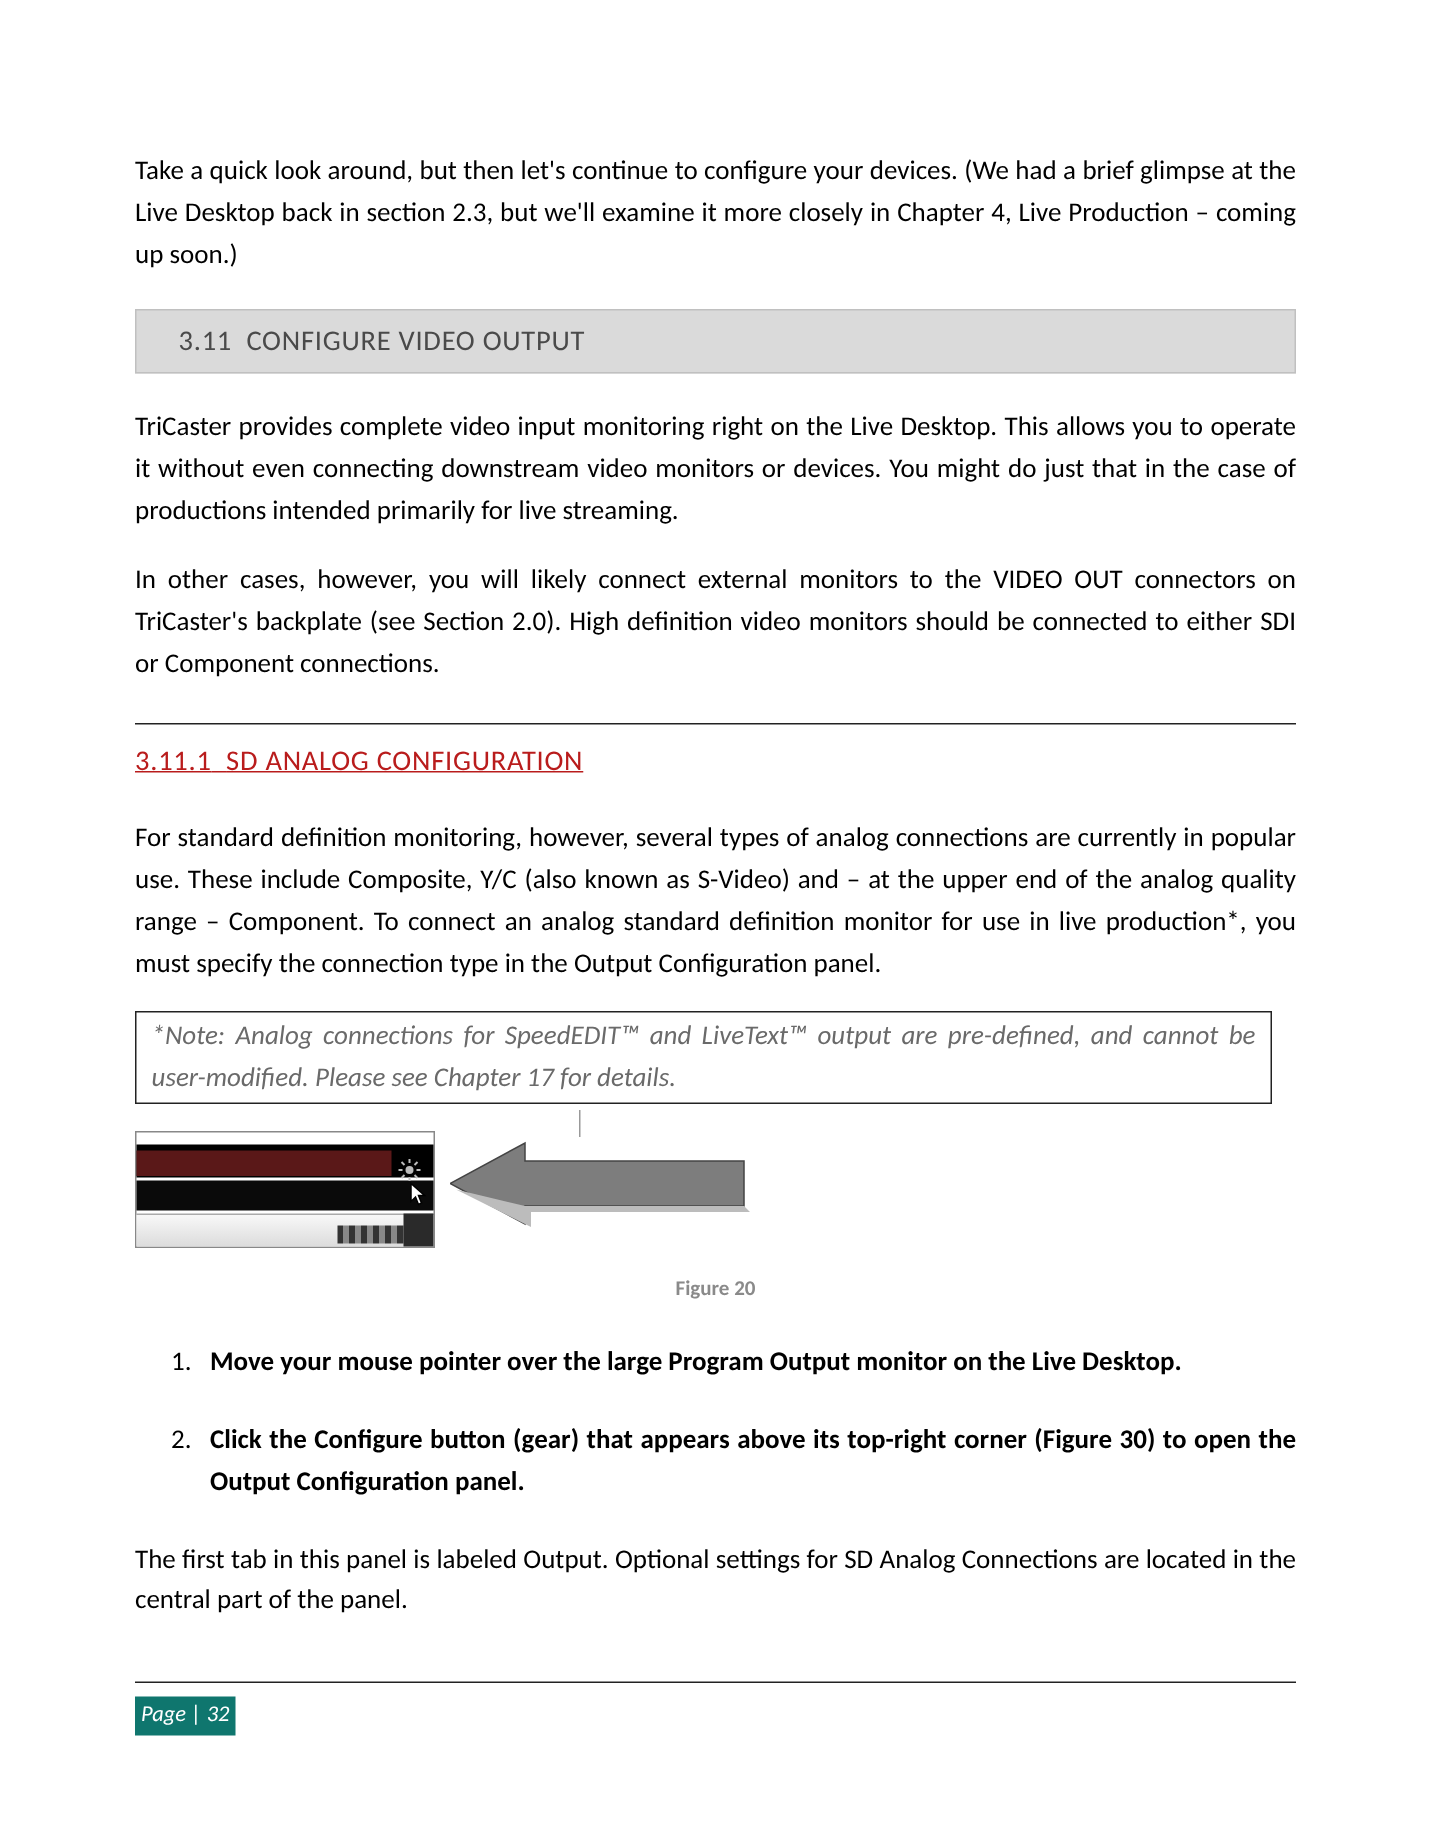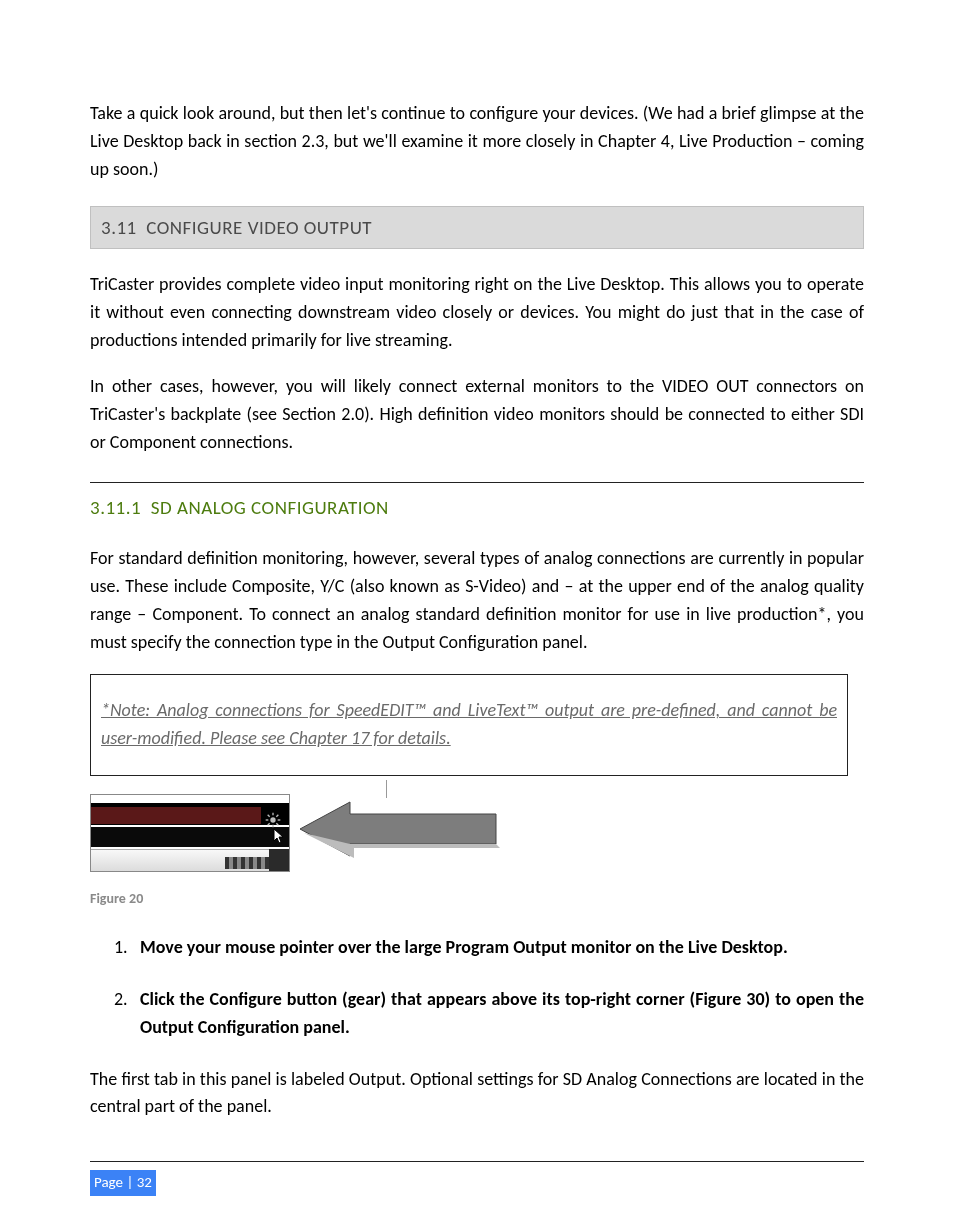--- a/index.html
+++ b/index.html
@@ -20,7 +20,7 @@
   .heading-bar {
     background: #dadada;
     border: 1px solid #c0c0c0;
-    padding: 6px 10px;
+    padding: 6px 28px;
     font-size: 19px;
     letter-spacing: 0.5px;
     color: #4a4a4a;

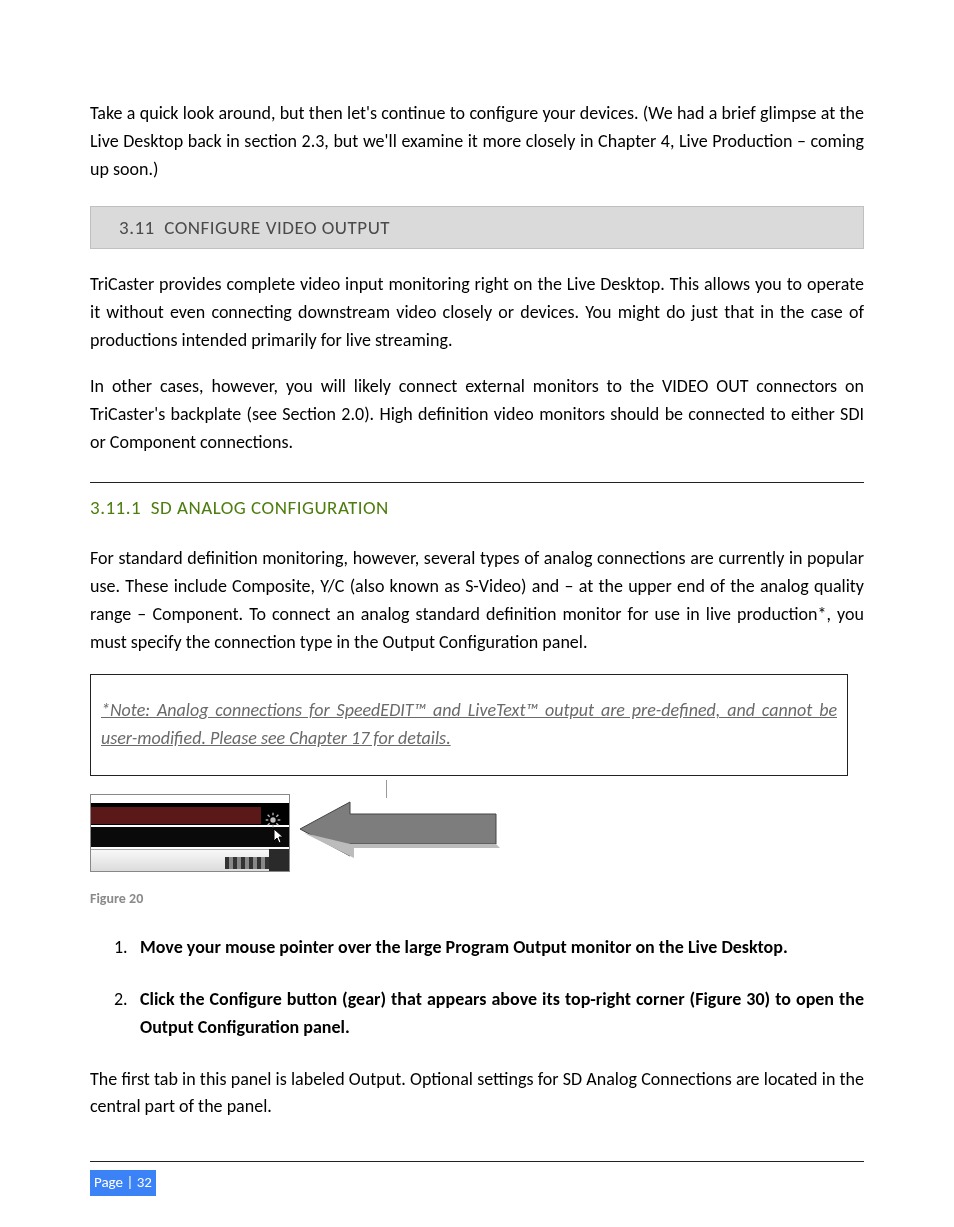--- a/index.html
+++ b/index.html
@@ -203,7 +203,7 @@
   <span>CONFIGURE VIDEO OUTPUT</span>
 </div>
 
-<p class="para">TriCaster provides complete video input monitoring right on the Live Desktop. This allows you to operate it without even connecting downstream video closely or devices. You might do just that in the case of productions intended primarily for live streaming.</p>
+<p class="para">TriCaster provides complete video input monitoring right on the Live Desktop. This allows you to operate it without even connecting downstream video monitors or devices. You might do just that in the case of productions intended primarily for live streaming.</p>
 <p class="para">In other cases, however, you will likely connect external monitors to the VIDEO OUT connectors on TriCaster's backplate (see Section 2.0). High definition video monitors should be connected to either SDI or Component connections.</p>
 
 <div class="sub-heading">

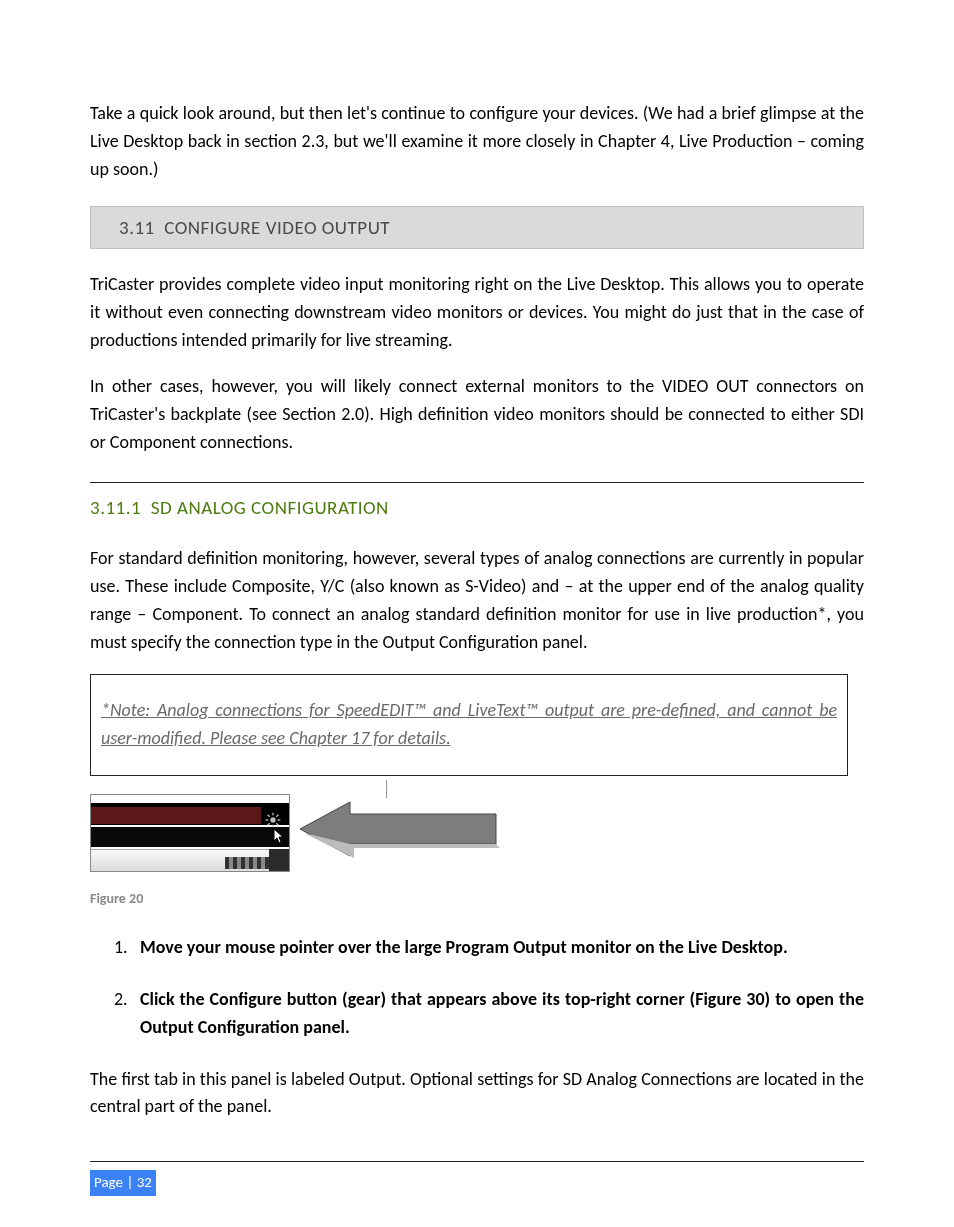--- a/index.html
+++ b/index.html
@@ -31,8 +31,9 @@
     padding-top: 10px;
     font-size: 19px;
     letter-spacing: 0.5px;
-    color: #4d7c0f;
+    color: #b91c1c;
     margin: 26px 0 22px 0;
+    text-decoration: underline;
   }
   .note-box {
     border: 1px solid #222;

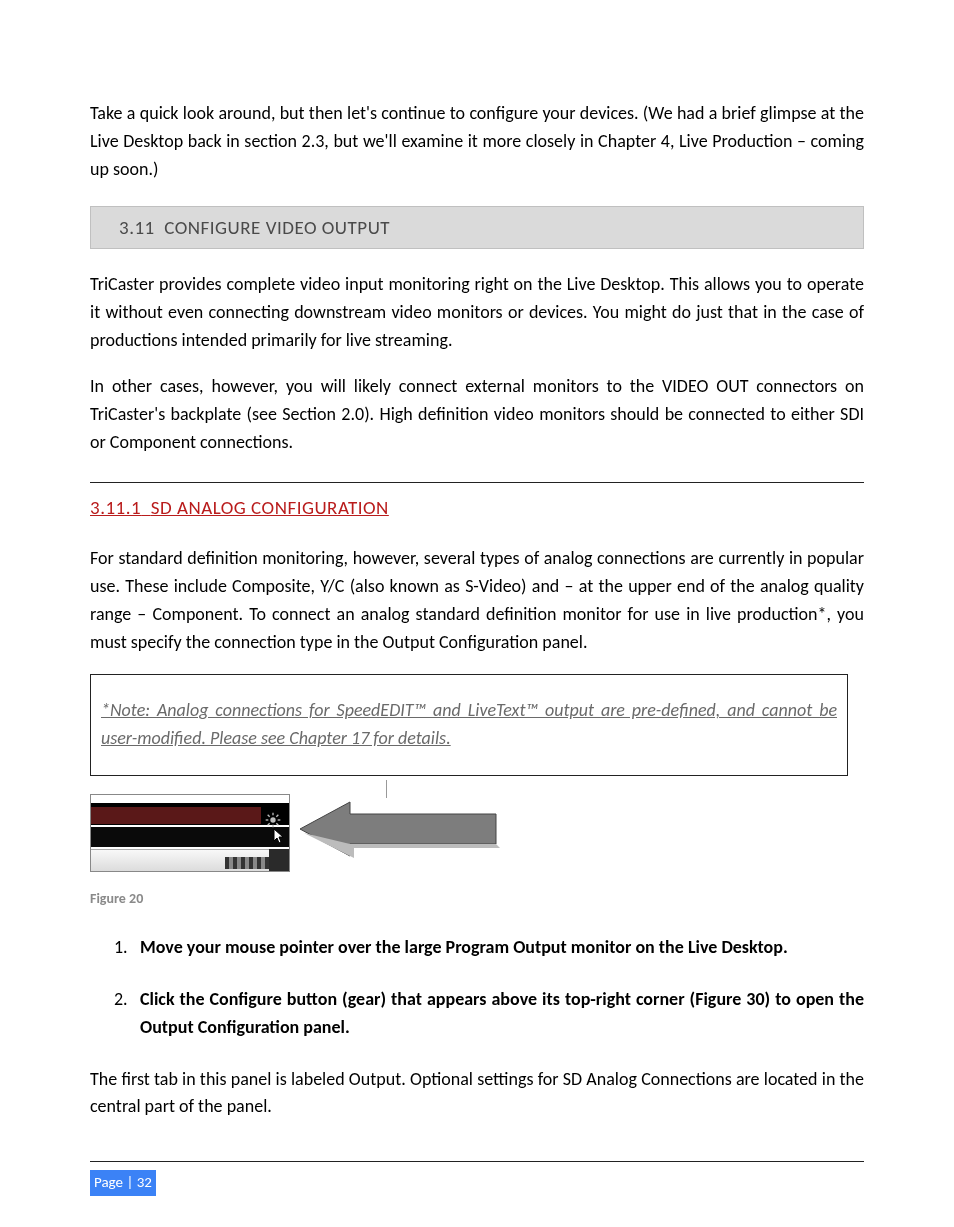--- a/index.html
+++ b/index.html
@@ -37,12 +37,11 @@
   }
   .note-box {
     border: 1px solid #222;
-    padding: 22px 10px;
+    padding: 2px 10px;
     font-style: italic;
     color: #6a6a6a;
     text-align: justify;
     margin: 14px 16px 18px 0;
-    text-decoration: underline;
   }
   .figure-wrap {
     margin: 14px 0 10px 0;

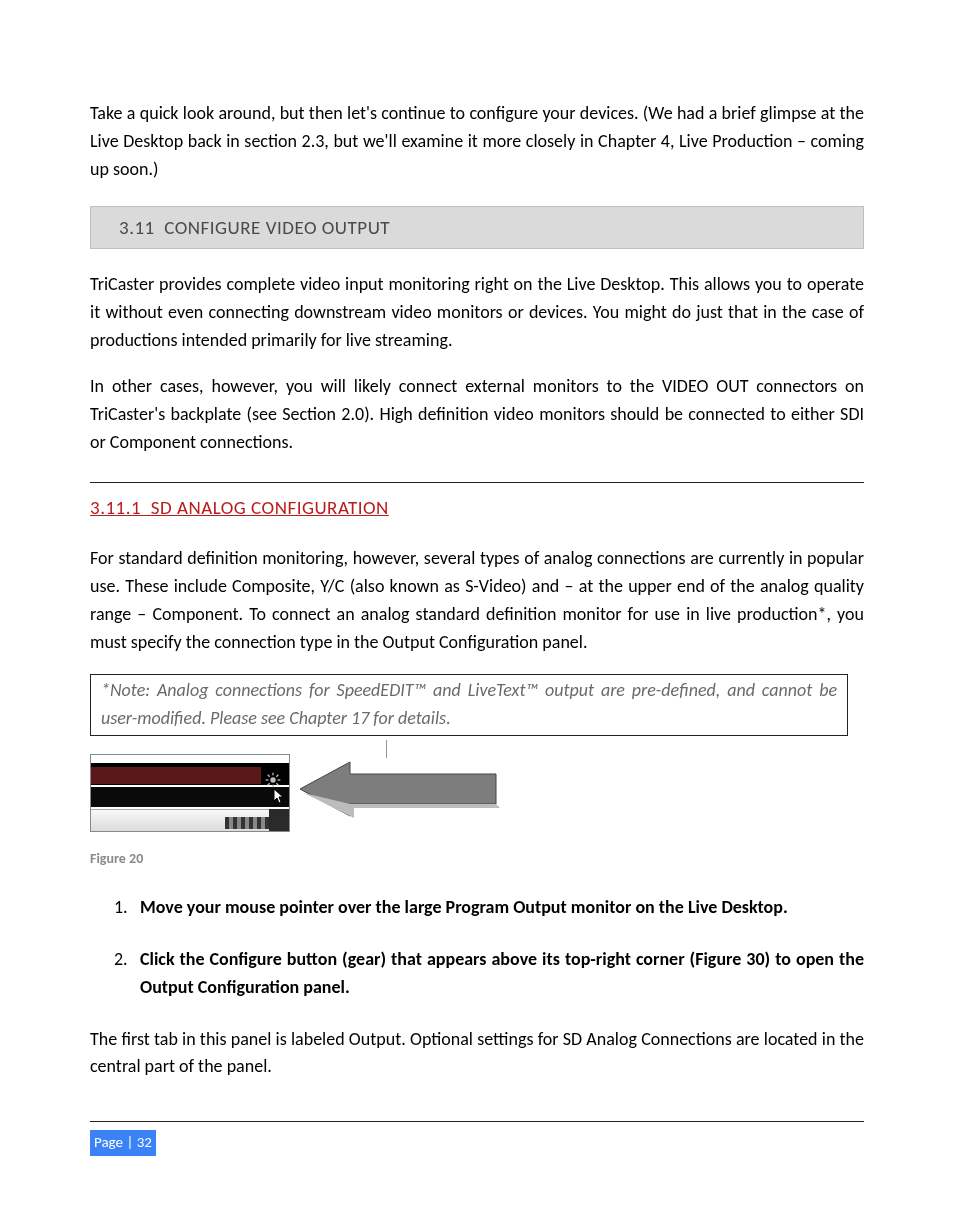--- a/index.html
+++ b/index.html
@@ -157,6 +157,7 @@
     color: #8a8a8a;
     font-weight: bold;
     margin: 14px 0 24px 0;
+    text-align: center;
   }
   ol.steps {
     list-style: none;

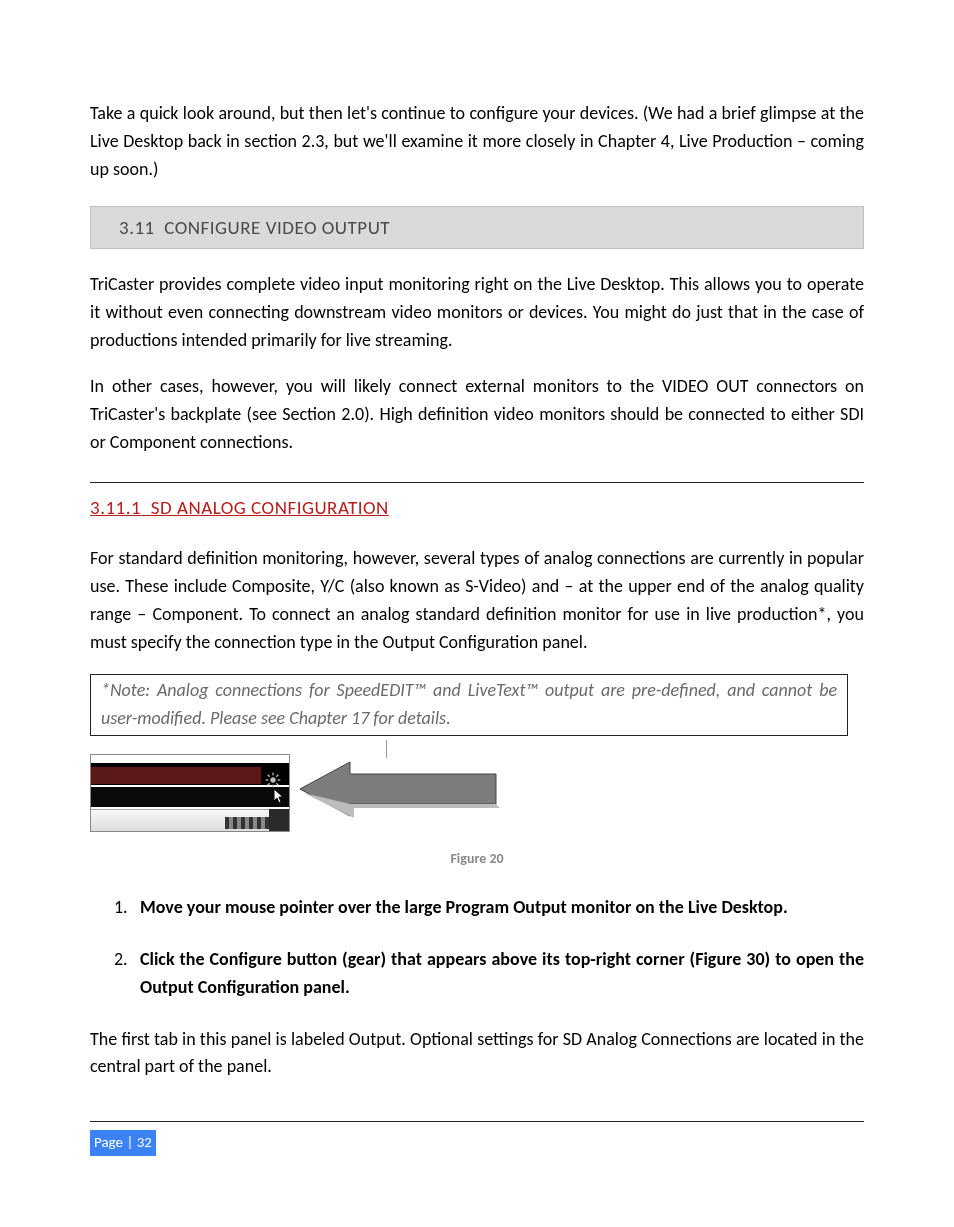--- a/index.html
+++ b/index.html
@@ -186,10 +186,11 @@
   }
   .page-num {
     display: inline-block;
-    background: #3b82f6;
+    background: #0f766e;
     color: #fff;
     font-size: 15px;
     padding: 1px 4px;
+    font-style: italic;
   }
 </style>
 </head>

